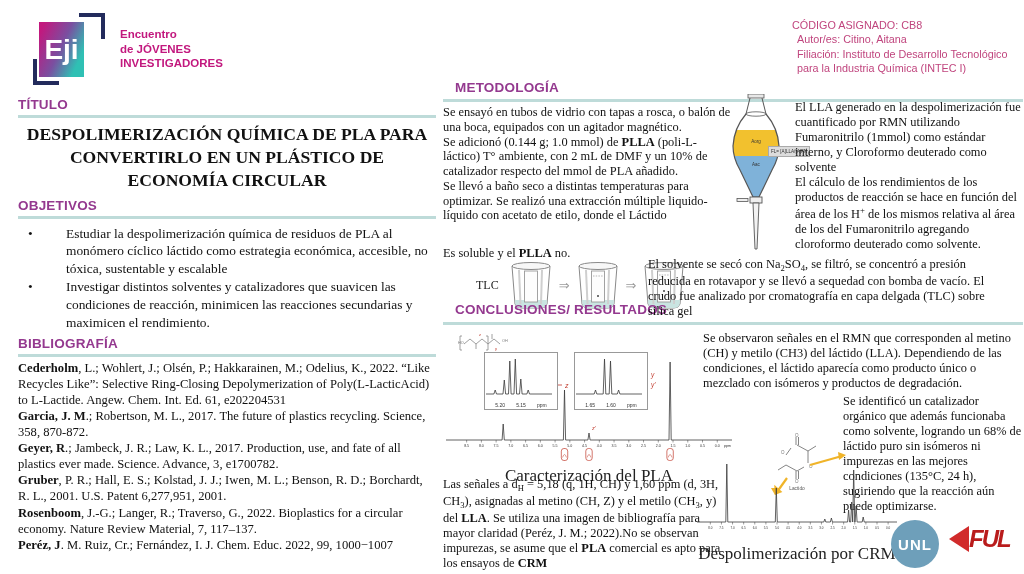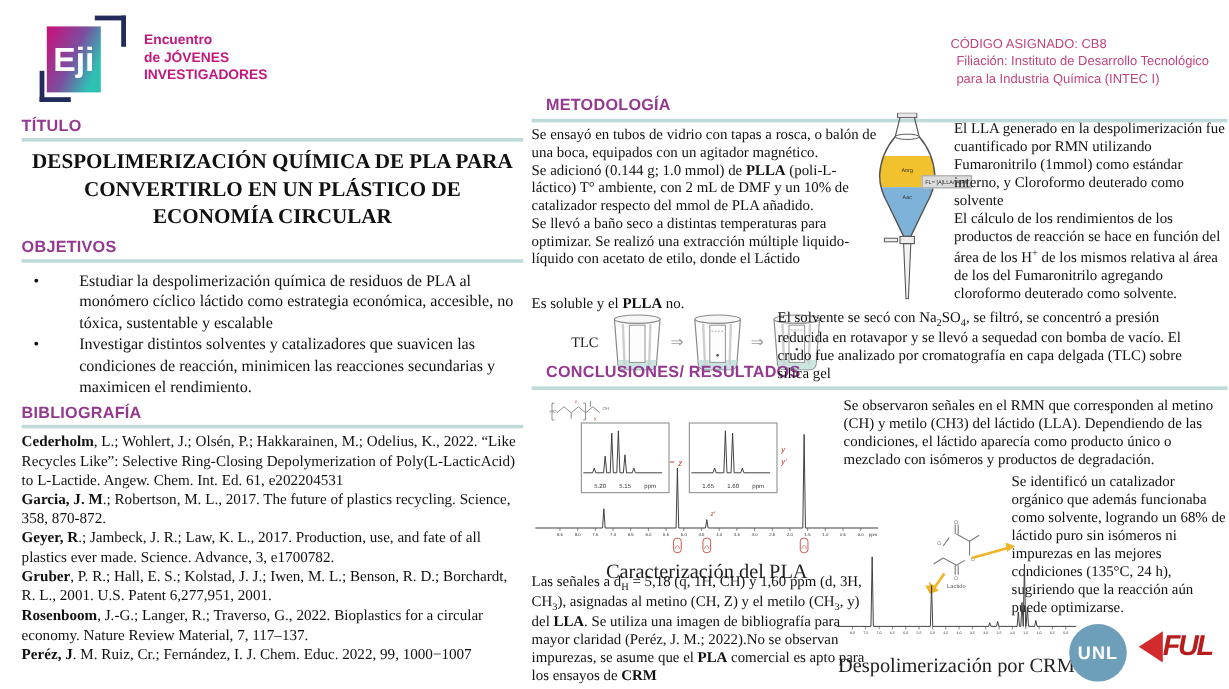--- a/index.html
+++ b/index.html
@@ -26,7 +26,7 @@
   .eji-text{font:bold 11.5px "Liberation Sans",sans-serif;color:#C2187E;line-height:1.3;}
 
   
-  .assignment{position:absolute;left:792px;top:30px;width:232px;
+  .assignment{position:absolute;left:792px;top:18px;width:232px;
               font:10.8px "Liberation Sans",sans-serif;color:#C0457E;line-height:1.34;}
   .assignment .ind{padding-left:5px;}
 

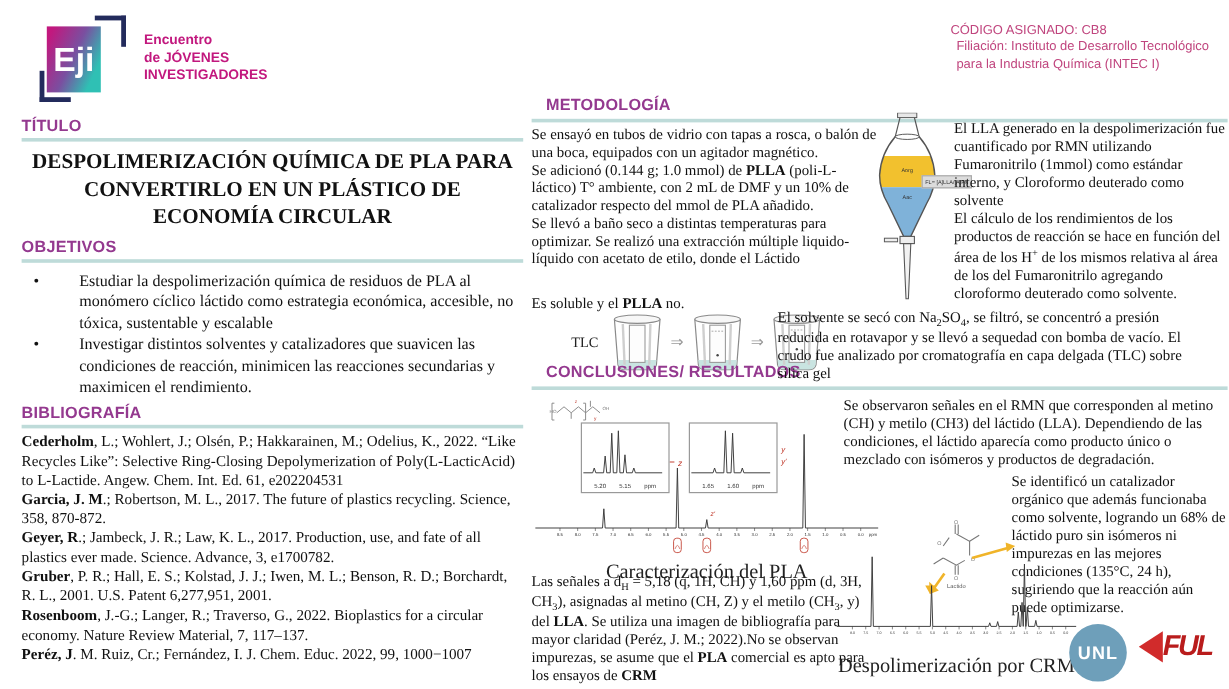--- a/index.html
+++ b/index.html
@@ -102,6 +102,7 @@
 
   <div class="assignment">
     <div>CÓDIGO ASIGNADO: CB8</div>
+    <div class="ind">Autor/es: Citino, Aitana</div>
     <div class="ind">Filiación: Instituto de Desarrollo Tecnológico para la Industria Química (INTEC I)</div>
   </div>
 

